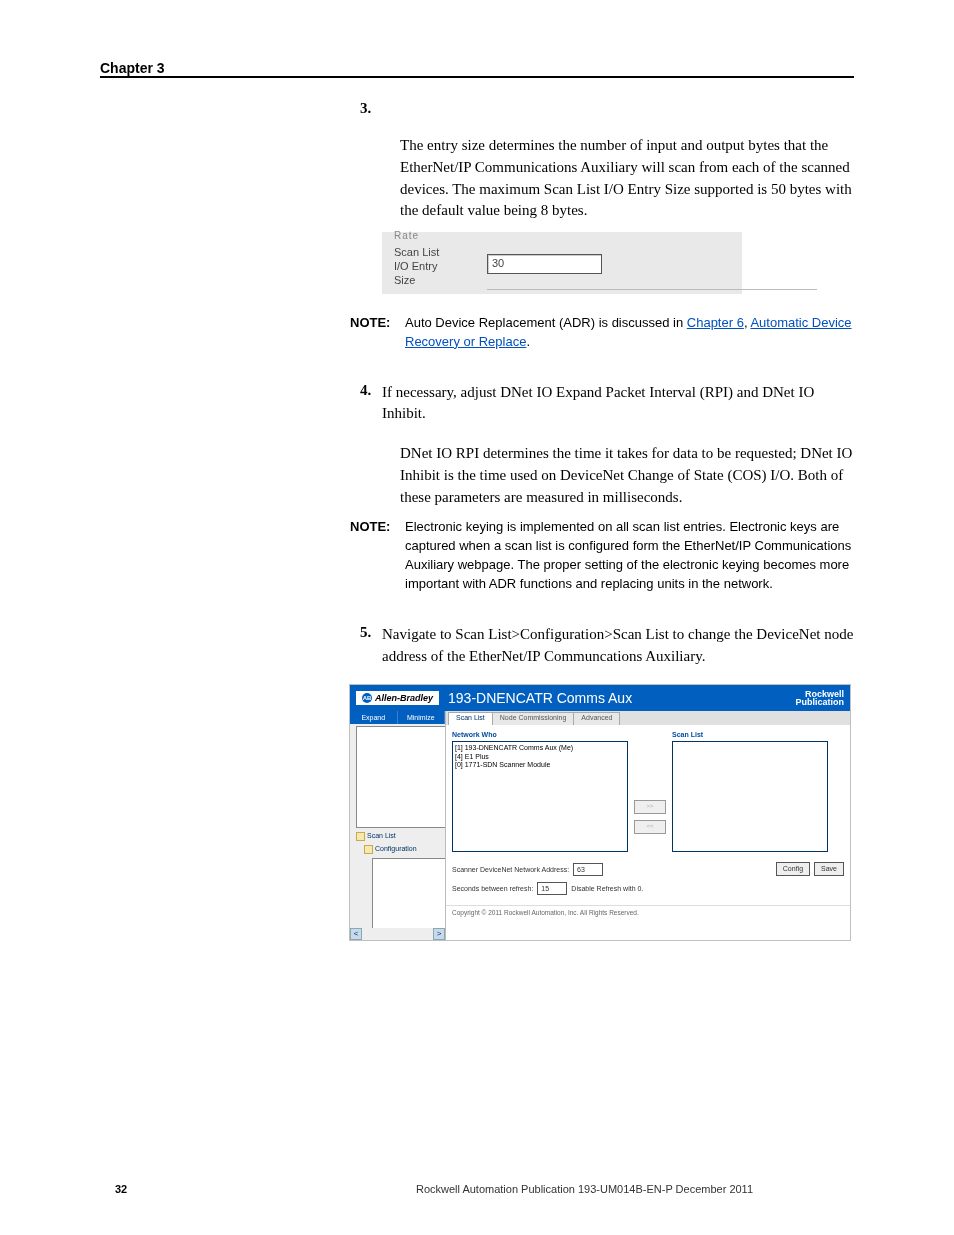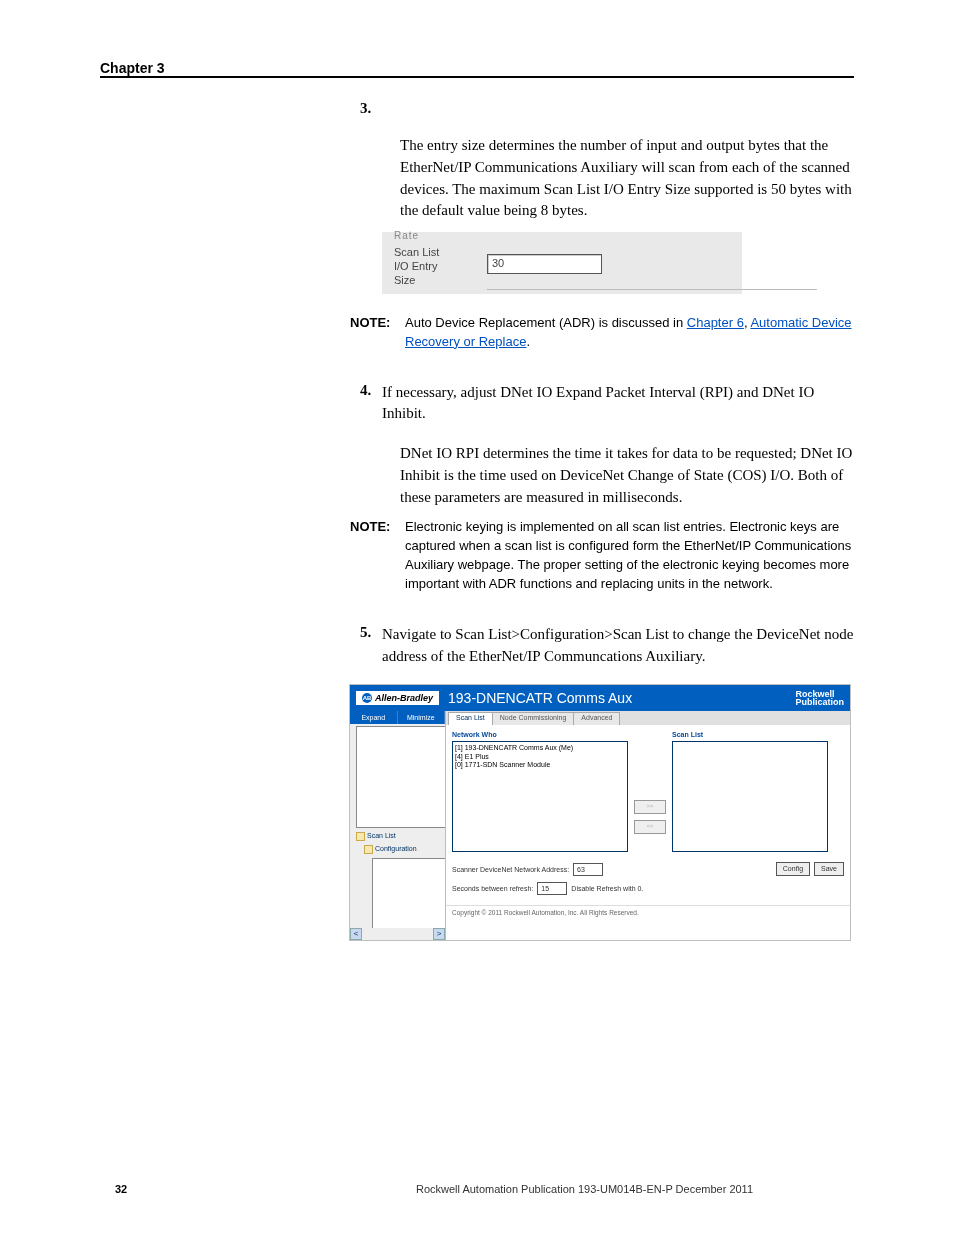--- a/index.html
+++ b/index.html
@@ -154,7 +154,7 @@
     font-weight: bold;
     font-size: 9px;
     line-height: 0.9;
-    text-align: left;
+    text-align: right;
   }
   .ss-body {
     display: flex;

